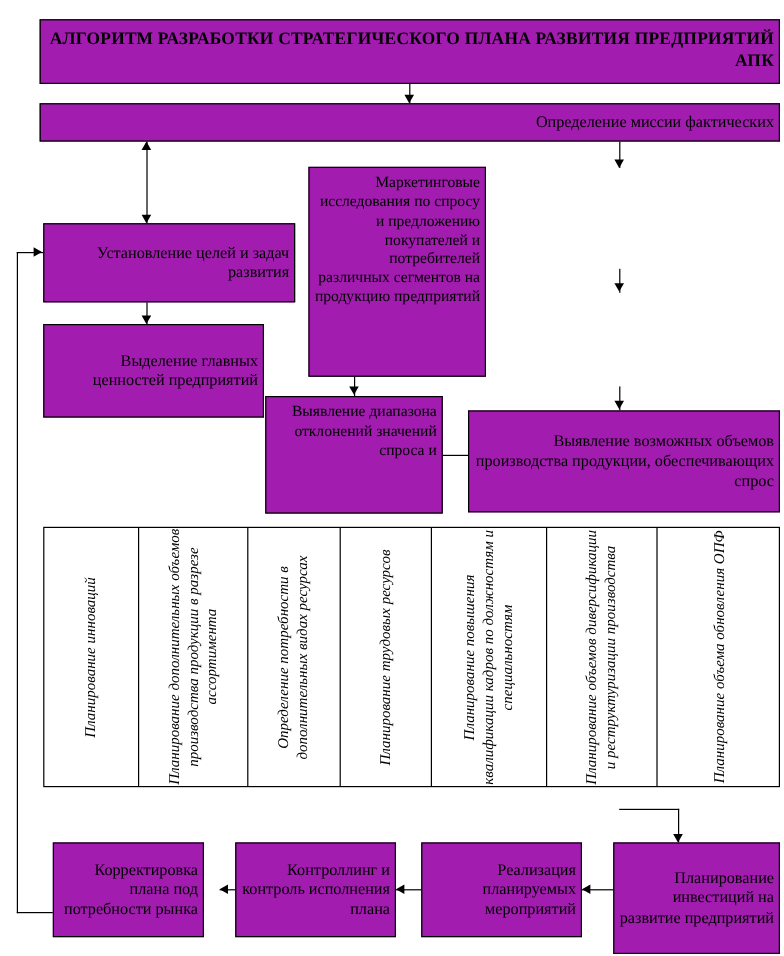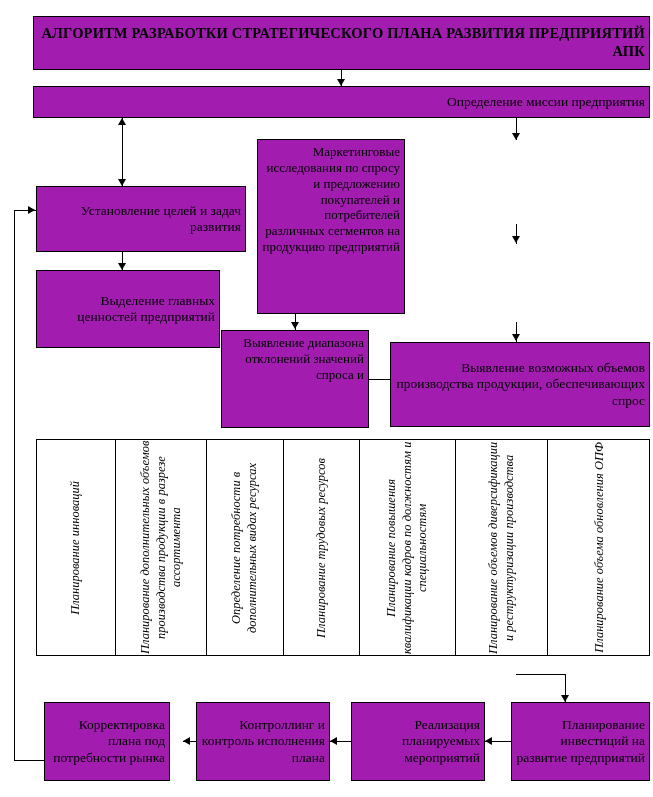--- a/index.html
+++ b/index.html
@@ -83,7 +83,7 @@
   <div class="arw arw-down" style="left:337px;top:79px;"></div>
 
   <div class="box plain" style="left:33px;top:86px;width:617px;height:32px;">
-    <span class="txt">Определение миссии предприятия</span>
+    <span class="txt">Определение миссии фактических</span>
   </div>
 
   <div class="ln vln" style="left:122px;top:118px;height:68px;"></div>

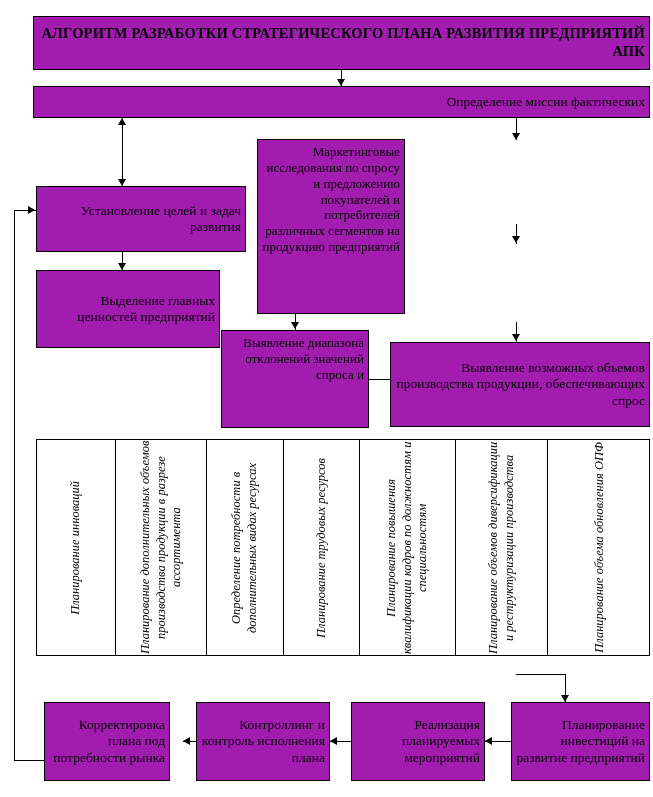--- a/index.html
+++ b/index.html
@@ -170,7 +170,7 @@
     <span class="txt">Реализация планируемых мероприятий</span>
   </div>
 
-  <div class="box plain" style="left:511px;top:702px;width:139px;height:79px;">
+  <div class="box plain" style="left:511px;top:702px;width:139px;height:93px;">
     <span class="txt">Планирование инвестиций на развитие предприятий</span>
   </div>
 

